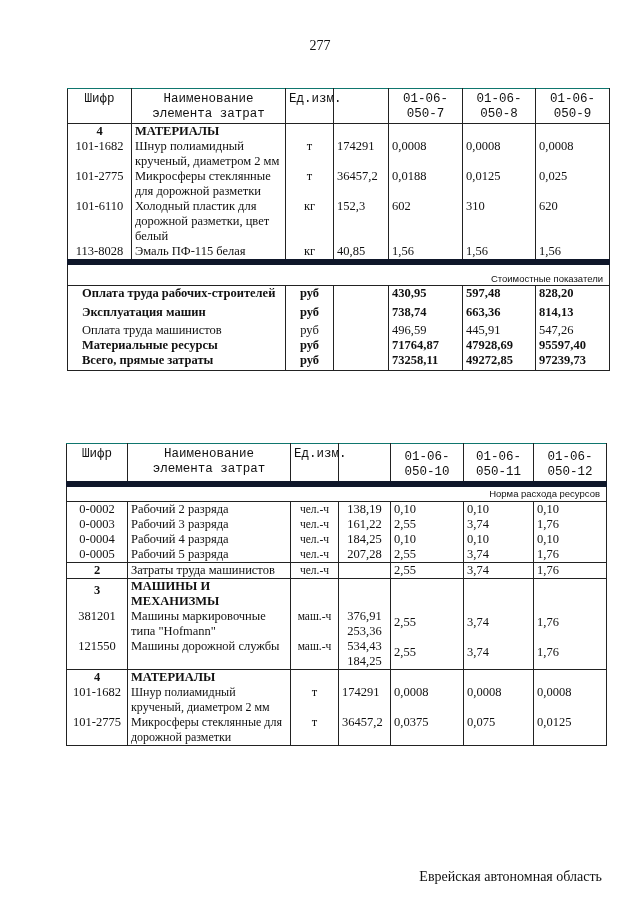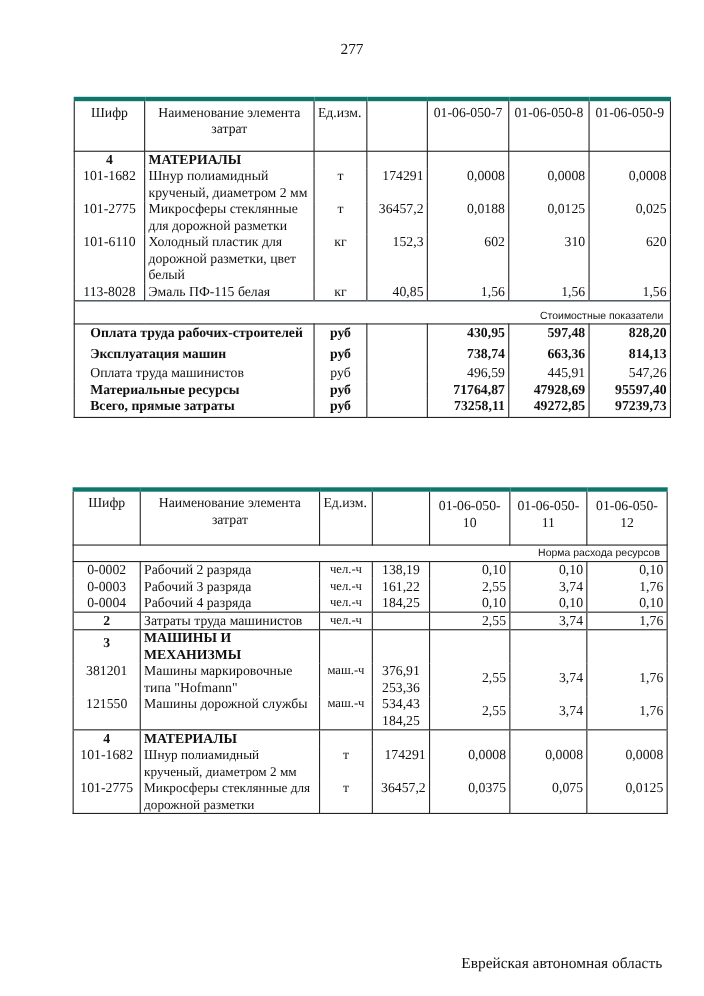--- a/index.html
+++ b/index.html
@@ -10,7 +10,7 @@
 
   table { position: absolute; border-collapse: collapse; table-layout: fixed; font-size: 12.5px; }
   td, th { border-left: 1px solid #222; border-right: 1px solid #222; padding: 0 3px; vertical-align: top; line-height: 15px; font-weight: normal; }
-  th { border-top: 4px solid #0f766e; border-bottom: 1px solid #222; text-align: center; padding-top: 3px; padding-bottom: 12px; }
+  th { border-top: 1px solid #0f766e; border-bottom: 1px solid #222; text-align: center; padding-top: 3px; padding-bottom: 1px; font-family: Liberation Mono, monospace; }
   tr.sep td { border-top: 1px solid #222; }
   tr.last td { border-bottom: 1px solid #222; }
   .c { text-align: center; }

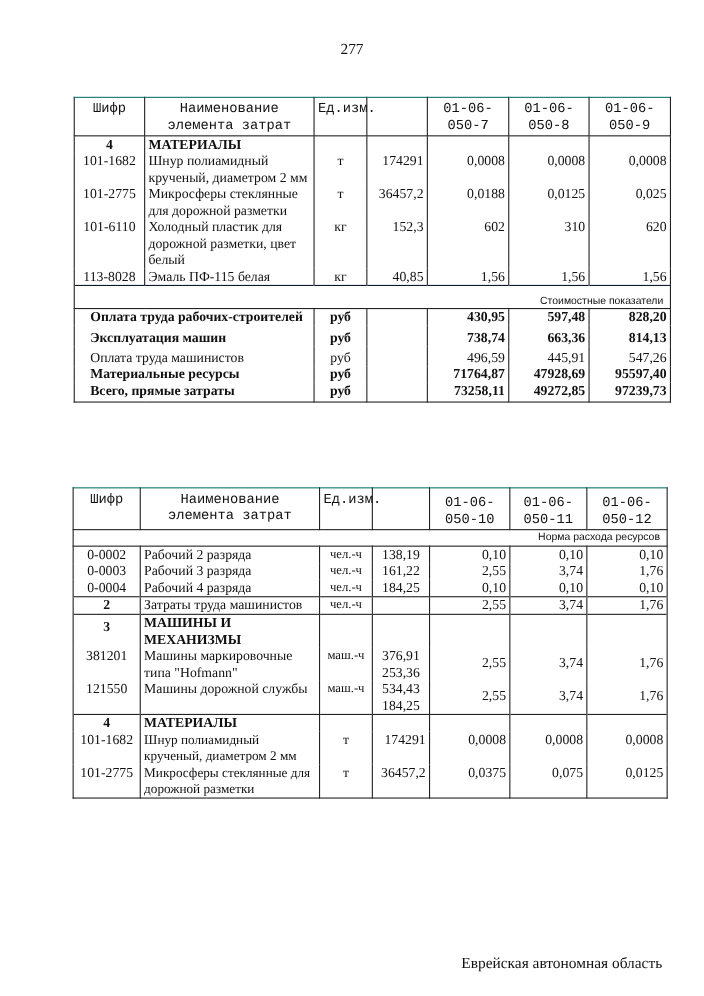--- a/index.html
+++ b/index.html
@@ -14,7 +14,7 @@
   tr.sep td { border-top: 1px solid #222; }
   tr.last td { border-bottom: 1px solid #222; }
   .c { text-align: center; }
-  .r { text-align: right; }
+  .r { text-align: left; }
   .b { font-weight: bold; }
   .u { }
   .sect-label { font-size: 9.5px; font-family: "Liberation Sans", "DejaVu Sans", sans-serif; text-align: right; padding-right: 6px; line-height: 13px; }

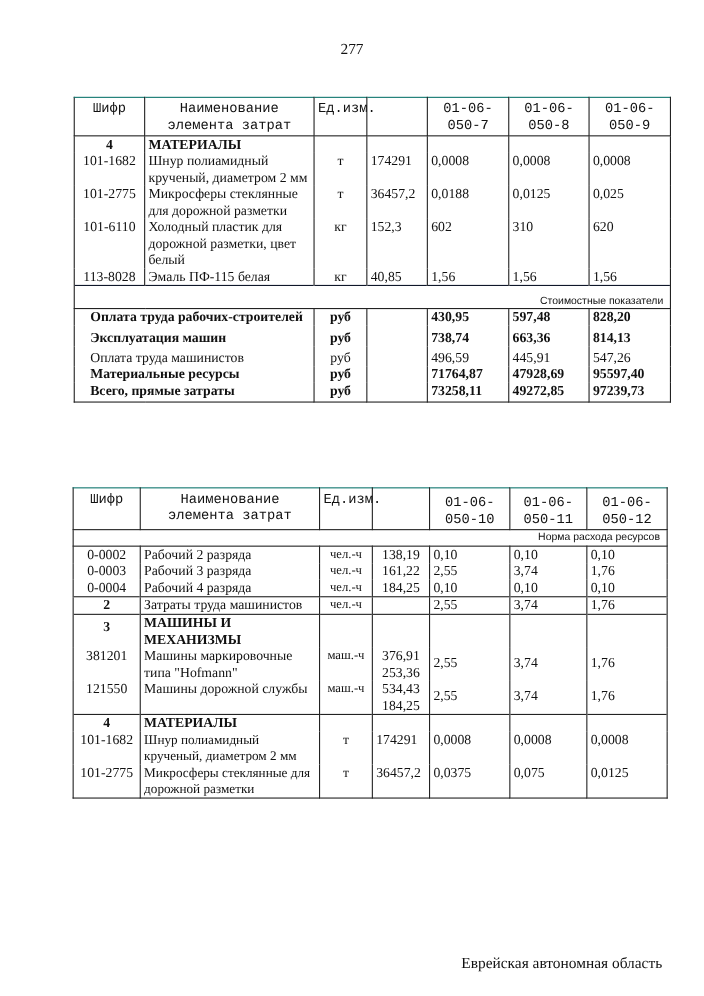--- a/index.html
+++ b/index.html
@@ -18,7 +18,7 @@
   .b { font-weight: bold; }
   .u { }
   .sect-label { font-size: 9.5px; font-family: "Liberation Sans", "DejaVu Sans", sans-serif; text-align: right; padding-right: 6px; line-height: 13px; }
-  tr.band td { border-top: 1px solid #0f172a; border-bottom: 1px solid #222; height: 14px; }
+  tr.band td { border-top: 6px solid #0f172a; border-bottom: 1px solid #222; height: 14px; }
   .valign-b { vertical-align: bottom; }
 
   #t1 { left: 67px; top: 88px; width: 542px; }

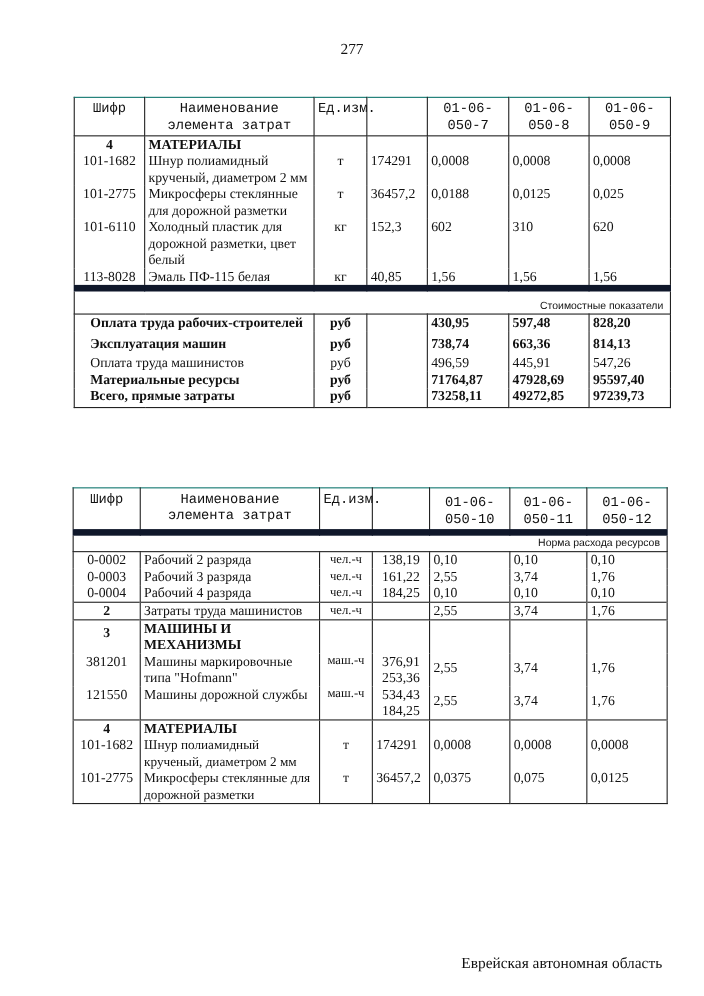--- a/index.html
+++ b/index.html
@@ -190,6 +190,15 @@
     <td class="r">0,10</td>
     <td class="r">0,10</td>
   </tr>
+  <tr>
+    <td class="c">0-0005</td>
+    <td>Рабочий 5 разряда</td>
+    <td class="c" style="font-size:11.5px">чел.-ч</td>
+    <td class="c">207,28</td>
+    <td class="r">2,55</td>
+    <td class="r">3,74</td>
+    <td class="r">1,76</td>
+  </tr>
   <tr class="sep">
     <td class="c b">2</td>
     <td>Затраты труда машинистов</td>

